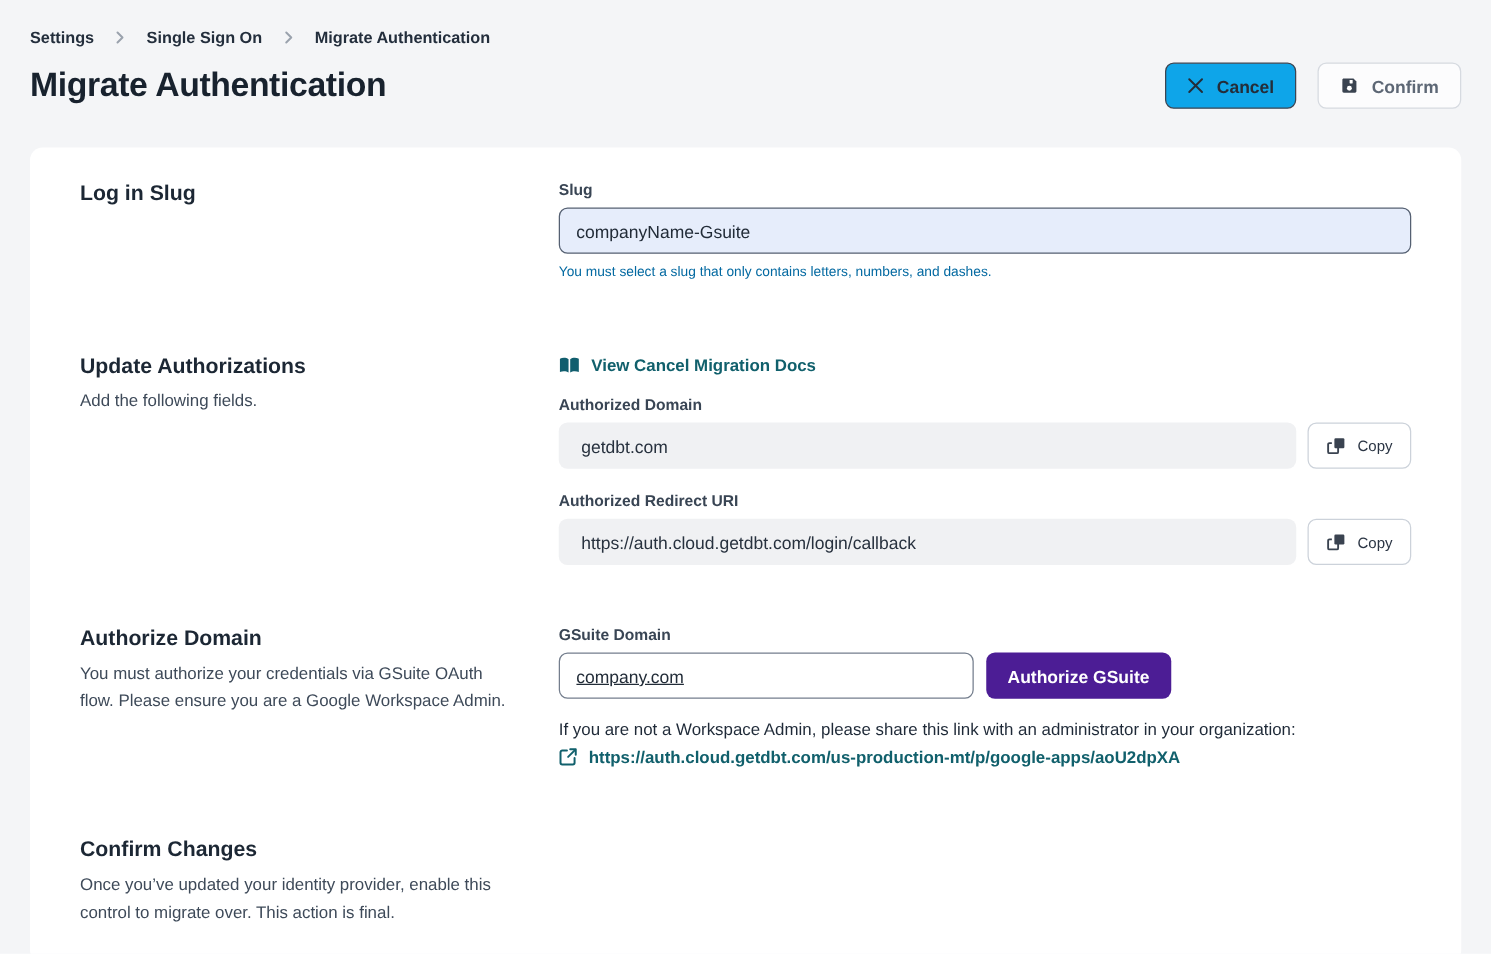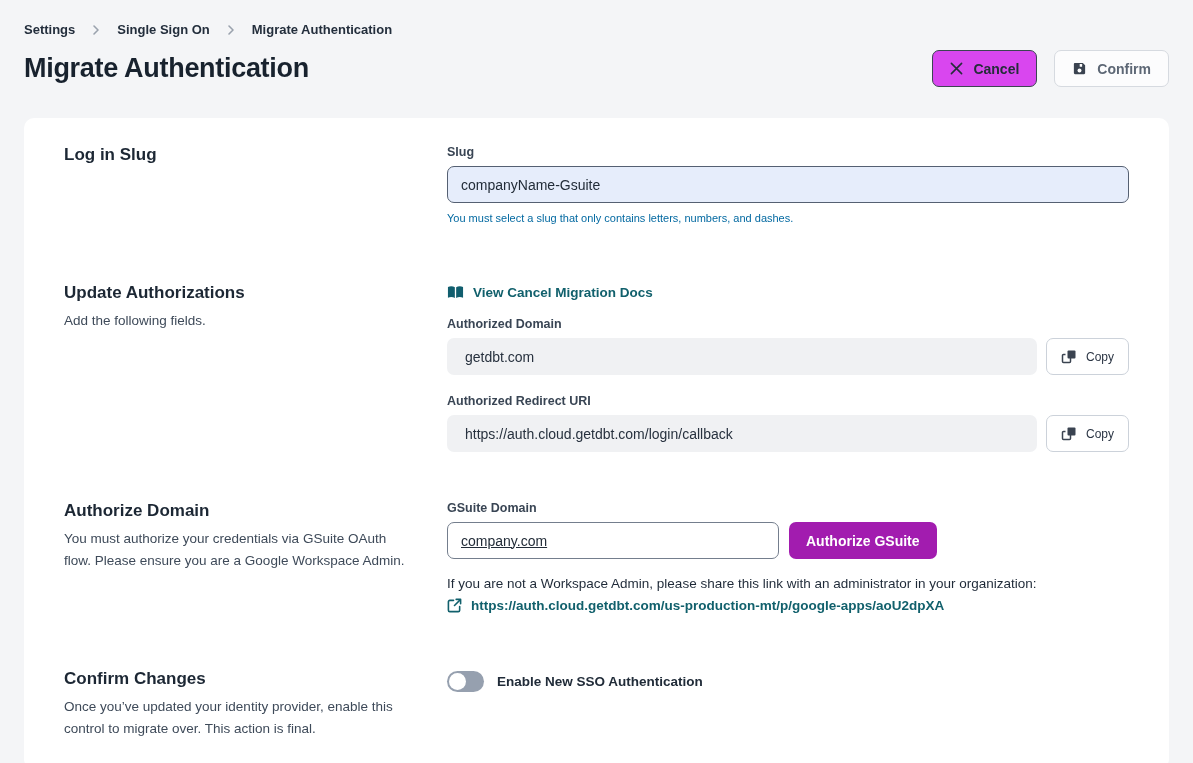--- a/index.html
+++ b/index.html
@@ -29,7 +29,7 @@
     display: inline-flex; align-items: center; gap: 10px;
     height: 37px; padding: 0 17px;
     border-radius: 7px; font-size: 14px; font-weight: 600;
-    font-family: inherit; cursor: pointer; background: #d946ef;
+    font-family: inherit; cursor: pointer; background: #0ea5e9;
   }
   .btn-cancel { border: 1px solid #3c4552; color: #242d39; }
   .btn-confirm { border: 1px solid #d6dae0; color: #5d6775; background: #fcfcfd; }

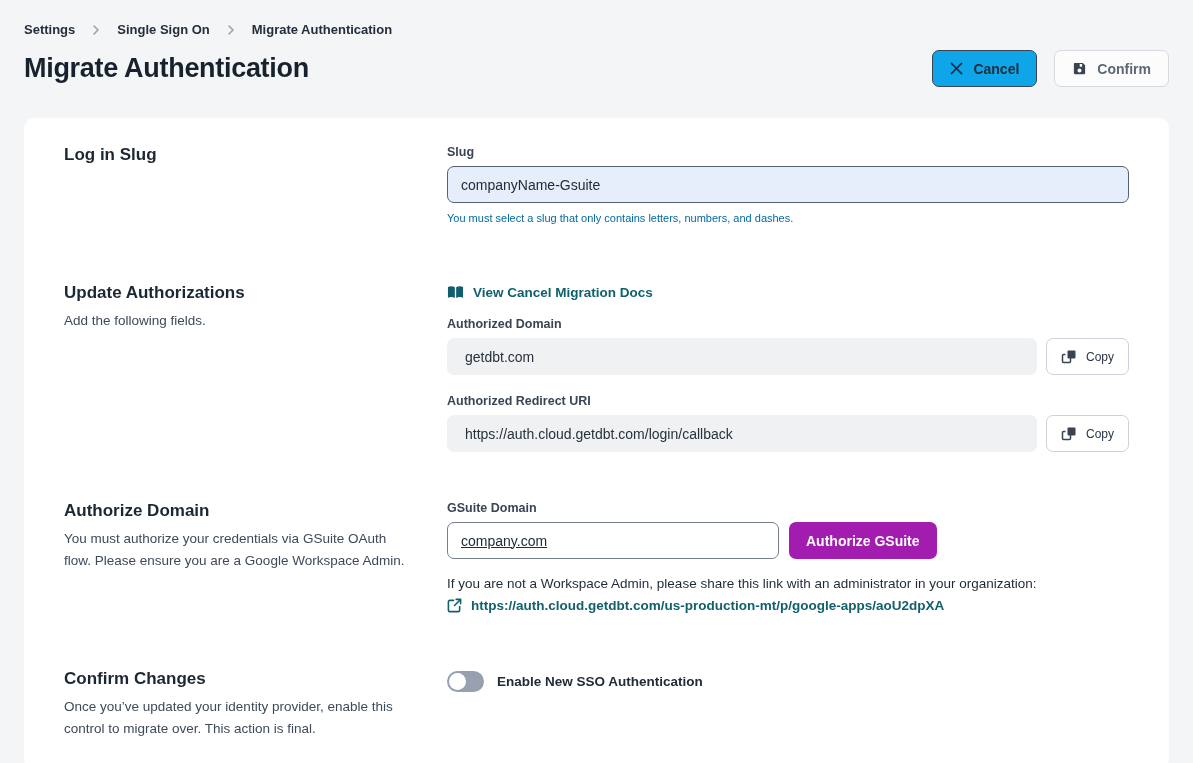--- a/index.html
+++ b/index.html
@@ -88,7 +88,7 @@
   .gsuite-input { width: 332px; background: #ffffff; border: 1px solid #747e8d; text-decoration: underline; }
   .btn-teal {
     height: 37px; padding: 0 17px; border: none; border-radius: 7px;
-    background: #a21caf; color: #ffffff; font-size: 14px; font-weight: 700;
+    background: #4c1d95; color: #ffffff; font-size: 14px; font-weight: 700;
     font-family: inherit; cursor: pointer;
   }
   .admin-note { margin-top: 17px; font-size: 13.5px; color: #1f2a38; }

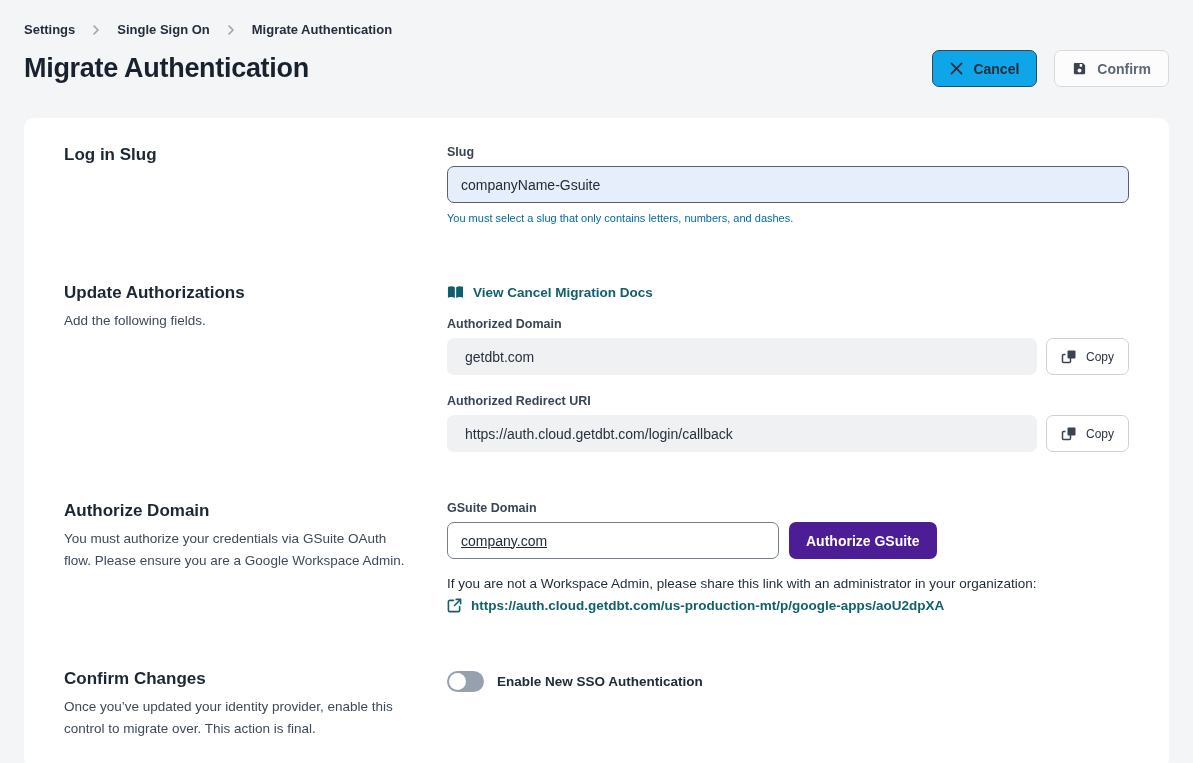--- a/index.html
+++ b/index.html
@@ -248,14 +248,6 @@
       <div class="section-heading">Confirm Changes</div>
       <div class="section-desc">Once you’ve updated your identity provider, enable this control to migrate over. This action is final.</div>
     </div>
-    <div class="section-right">
-      <div class="toggle-row">
-        <div class="toggle">
-          <div class="knob"></div>
-        </div>
-        <div class="toggle-label">Enable New SSO Authentication</div>
-      </div>
-    </div>
   </div>
 
 </div>

